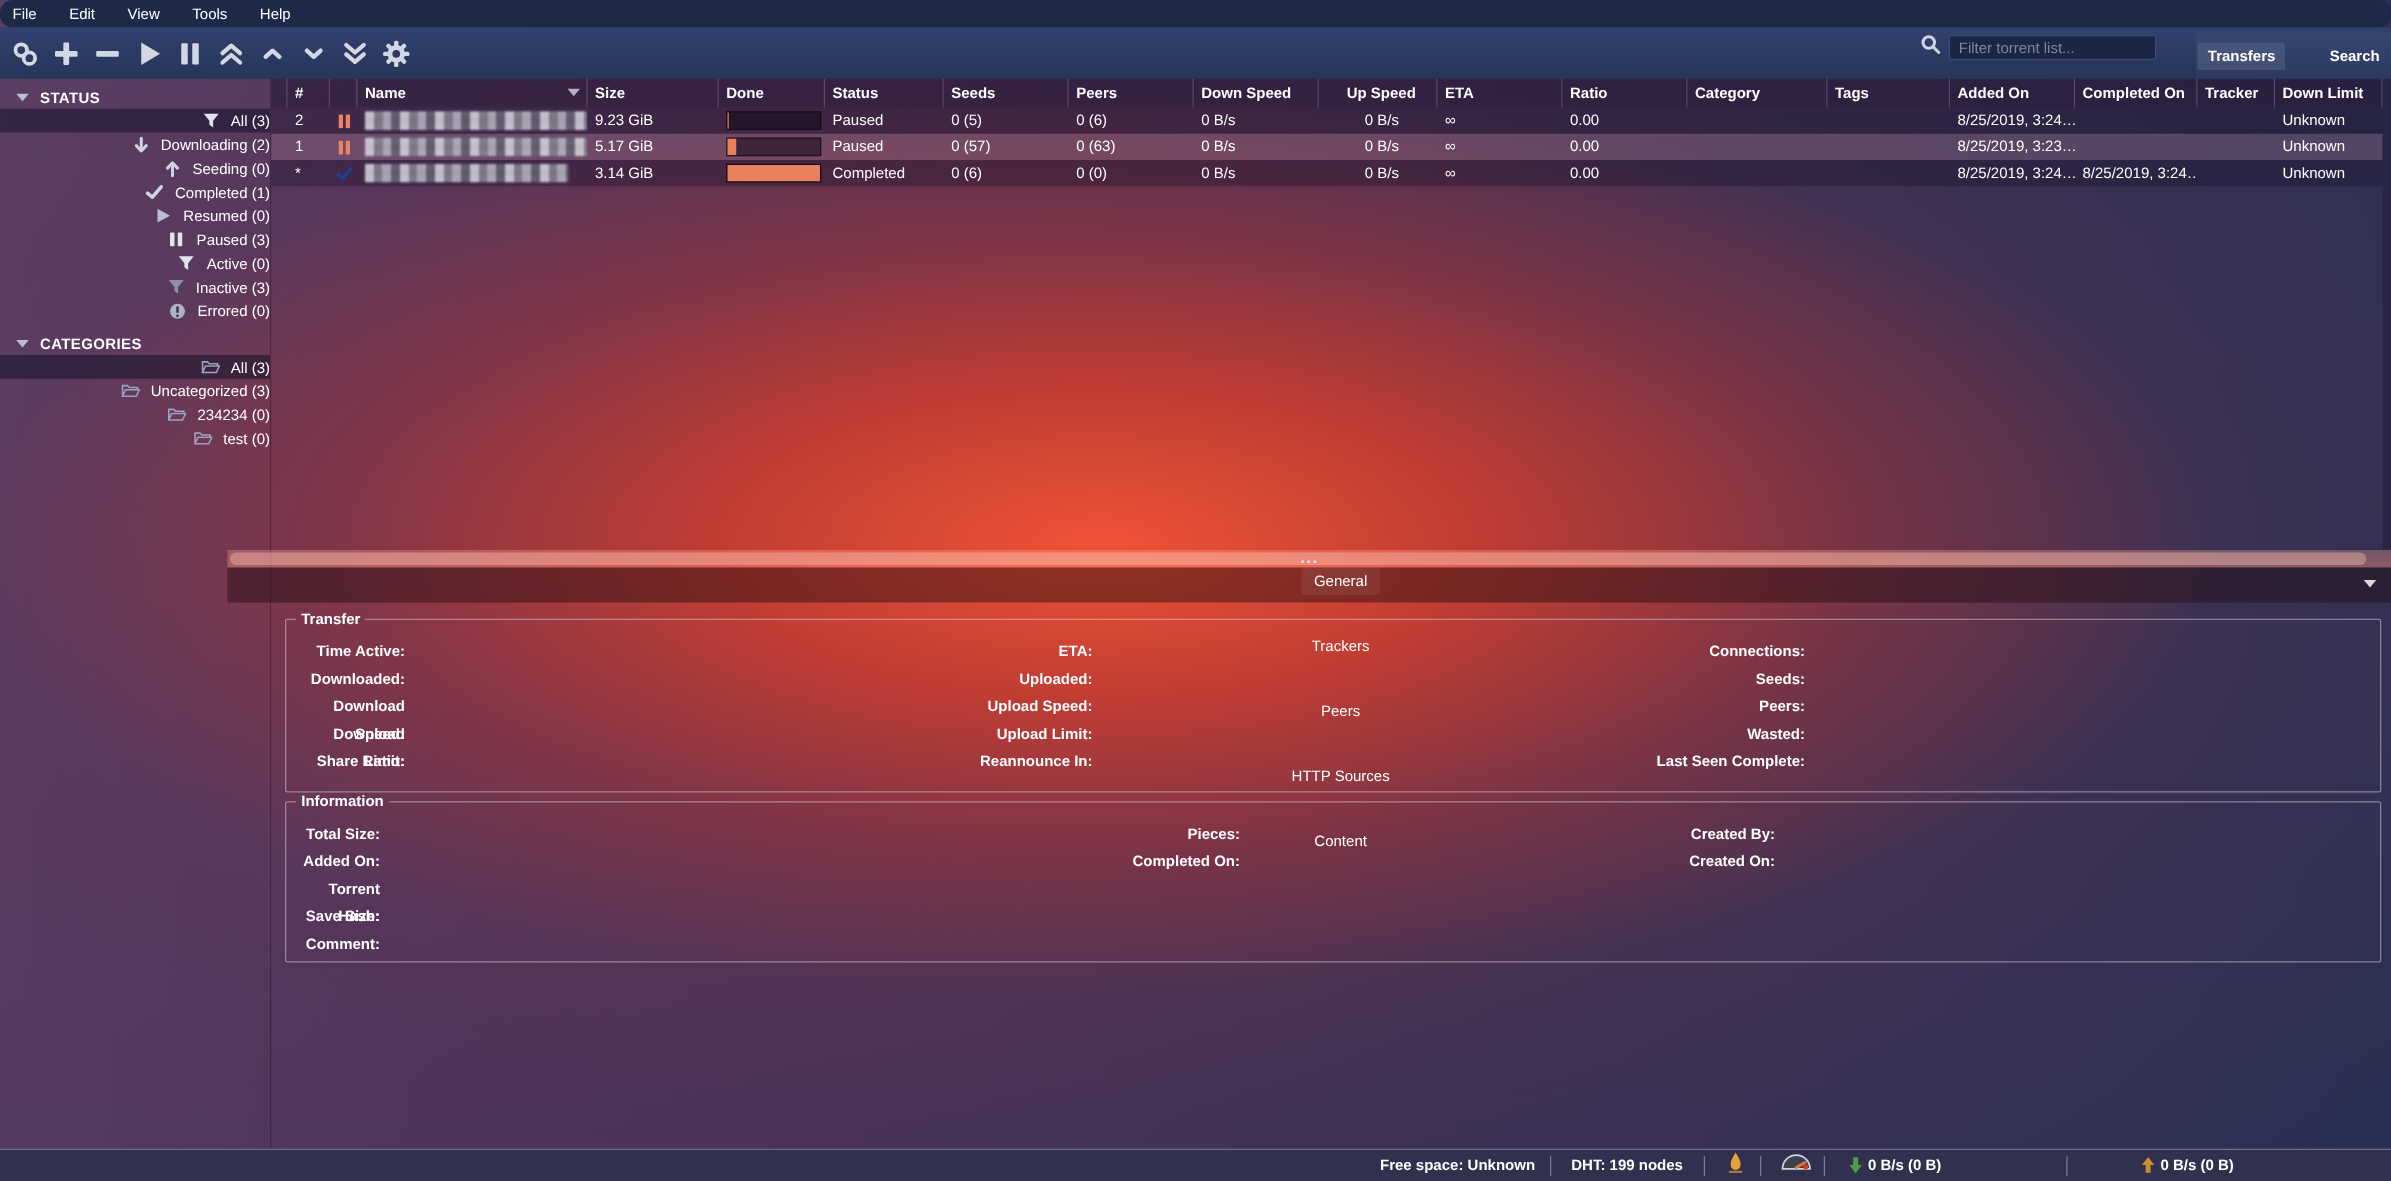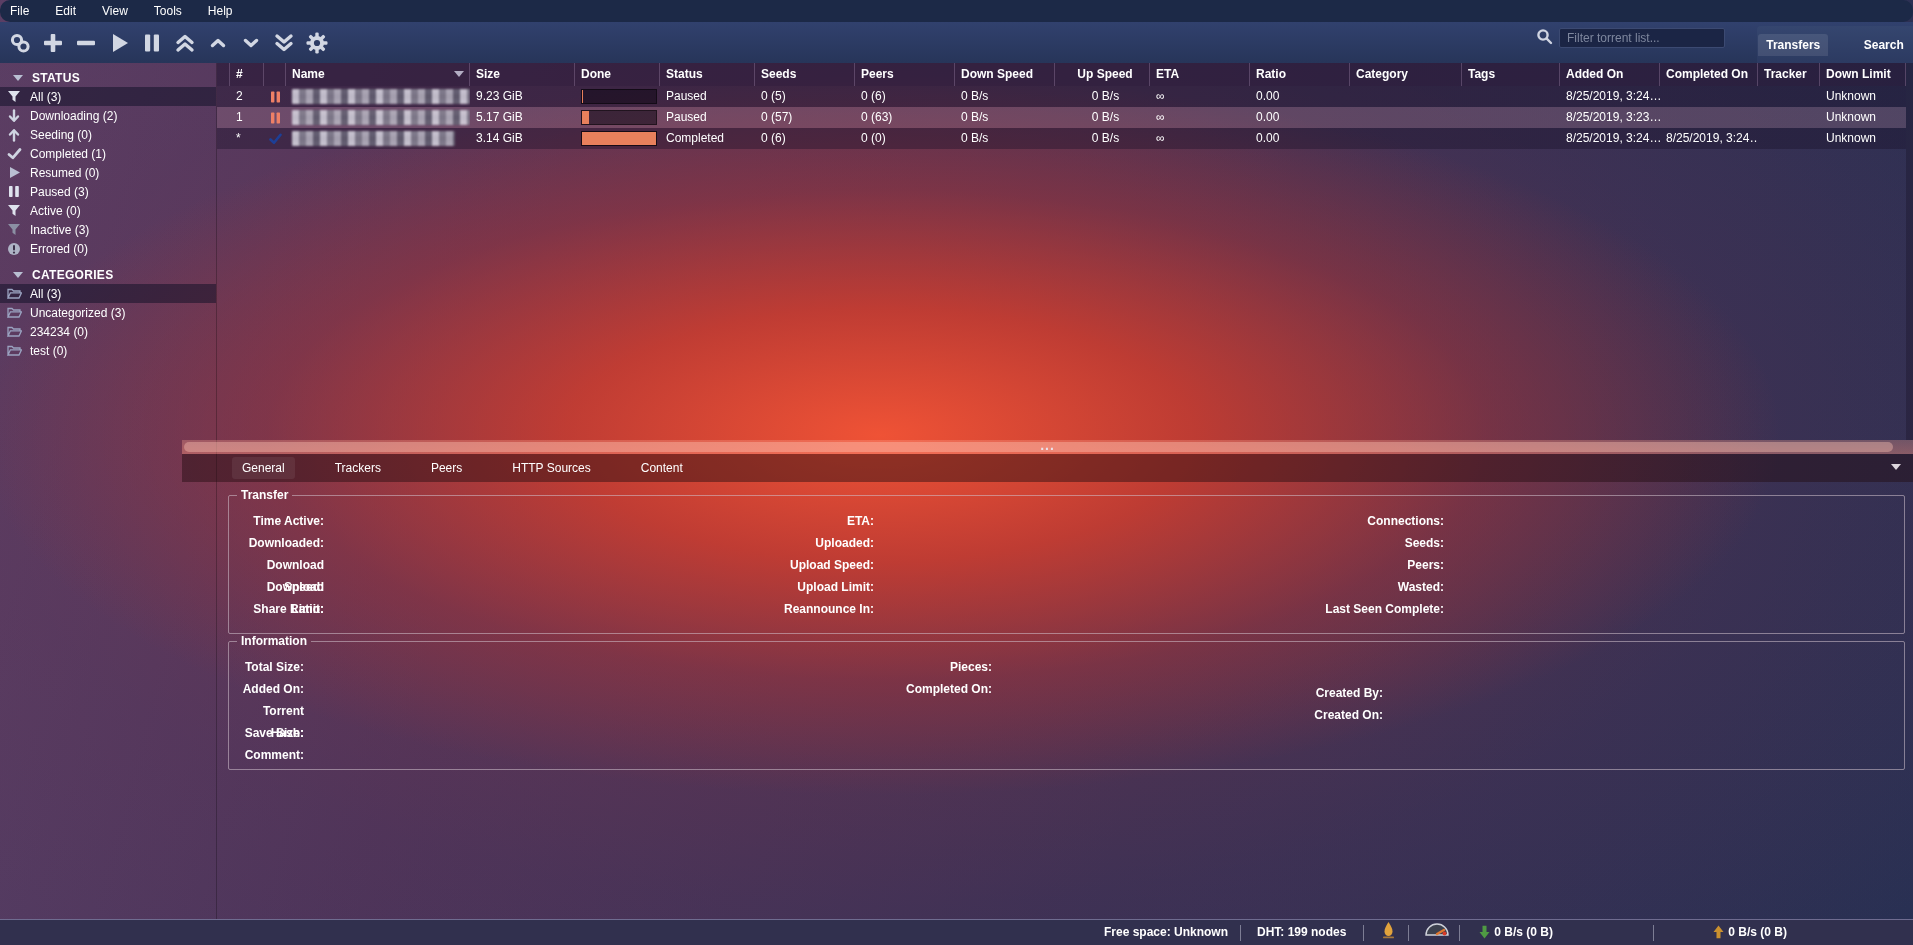--- a/index.html
+++ b/index.html
@@ -43,7 +43,7 @@
     border-right:1px solid rgba(0,0,0,0.25); }
   .side-header { height:19px; display:flex; align-items:center; gap:9px;
     padding-left:13px; font-weight:bold; letter-spacing:0.3px; }
-  .side-item { height:19px; display:flex; align-items:center; gap:8px; padding-left:6px; }
+  .side-item { height:19px; display:flex; align-items:center; gap:8px; padding-left:6px;justify-content:flex-end; }
   .side-item.selected { background:rgba(12,14,36,0.5); }
   .side-item .sicon { width:16px; display:flex; justify-content:center; }
   .caret { width:0; height:0; border-left:5px solid transparent; border-right:5px solid transparent;

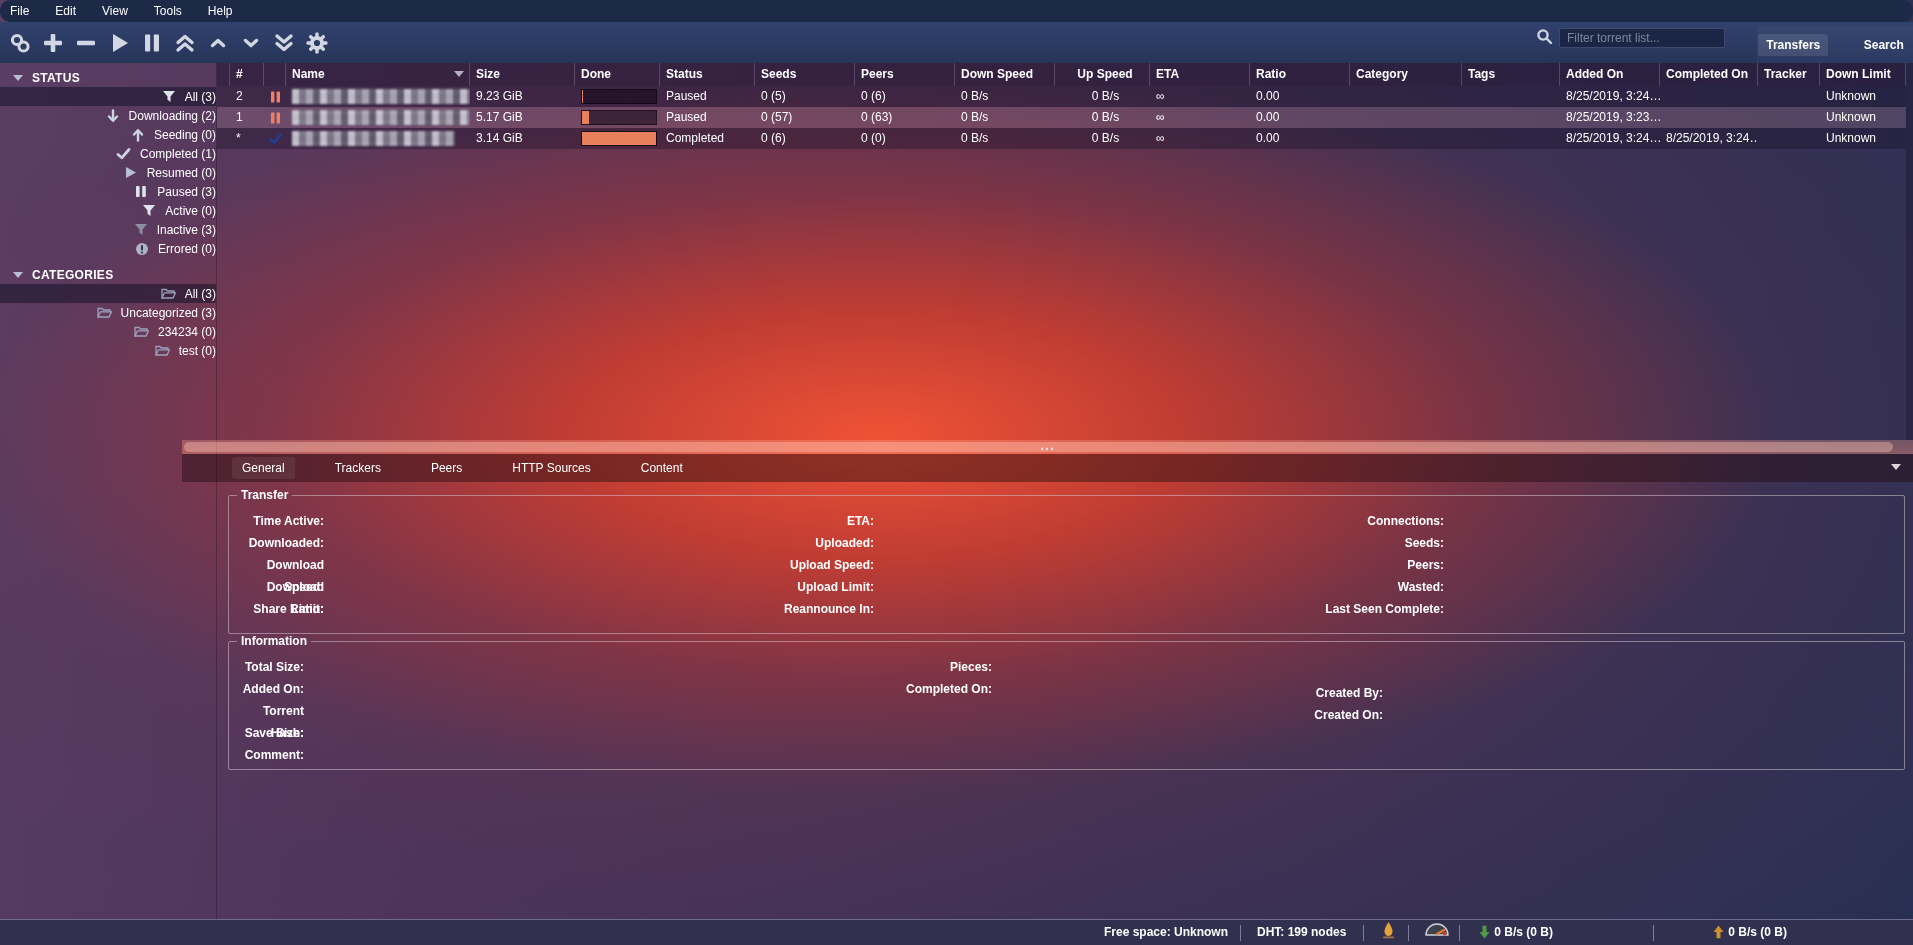--- a/index.html
+++ b/index.html
@@ -97,7 +97,7 @@
   
   #panel-tabs { left:182px; top:454px; width:1731px; height:28px;
     background:rgba(34,10,16,0.45); display:flex; align-items:center;
-    padding-left:50px; gap:30px; font-size:12px; }
+    padding-left:50px; gap:30px; font-size:12px;flex-direction:column; }
   #panel-tabs .ptab { padding:4px 10px; border-radius:3px; }
   #panel-tabs .ptab.active { background:rgba(255,255,255,0.07); }
   #panel-collapse { position:absolute; right:12px; top:10px; width:0; height:0;

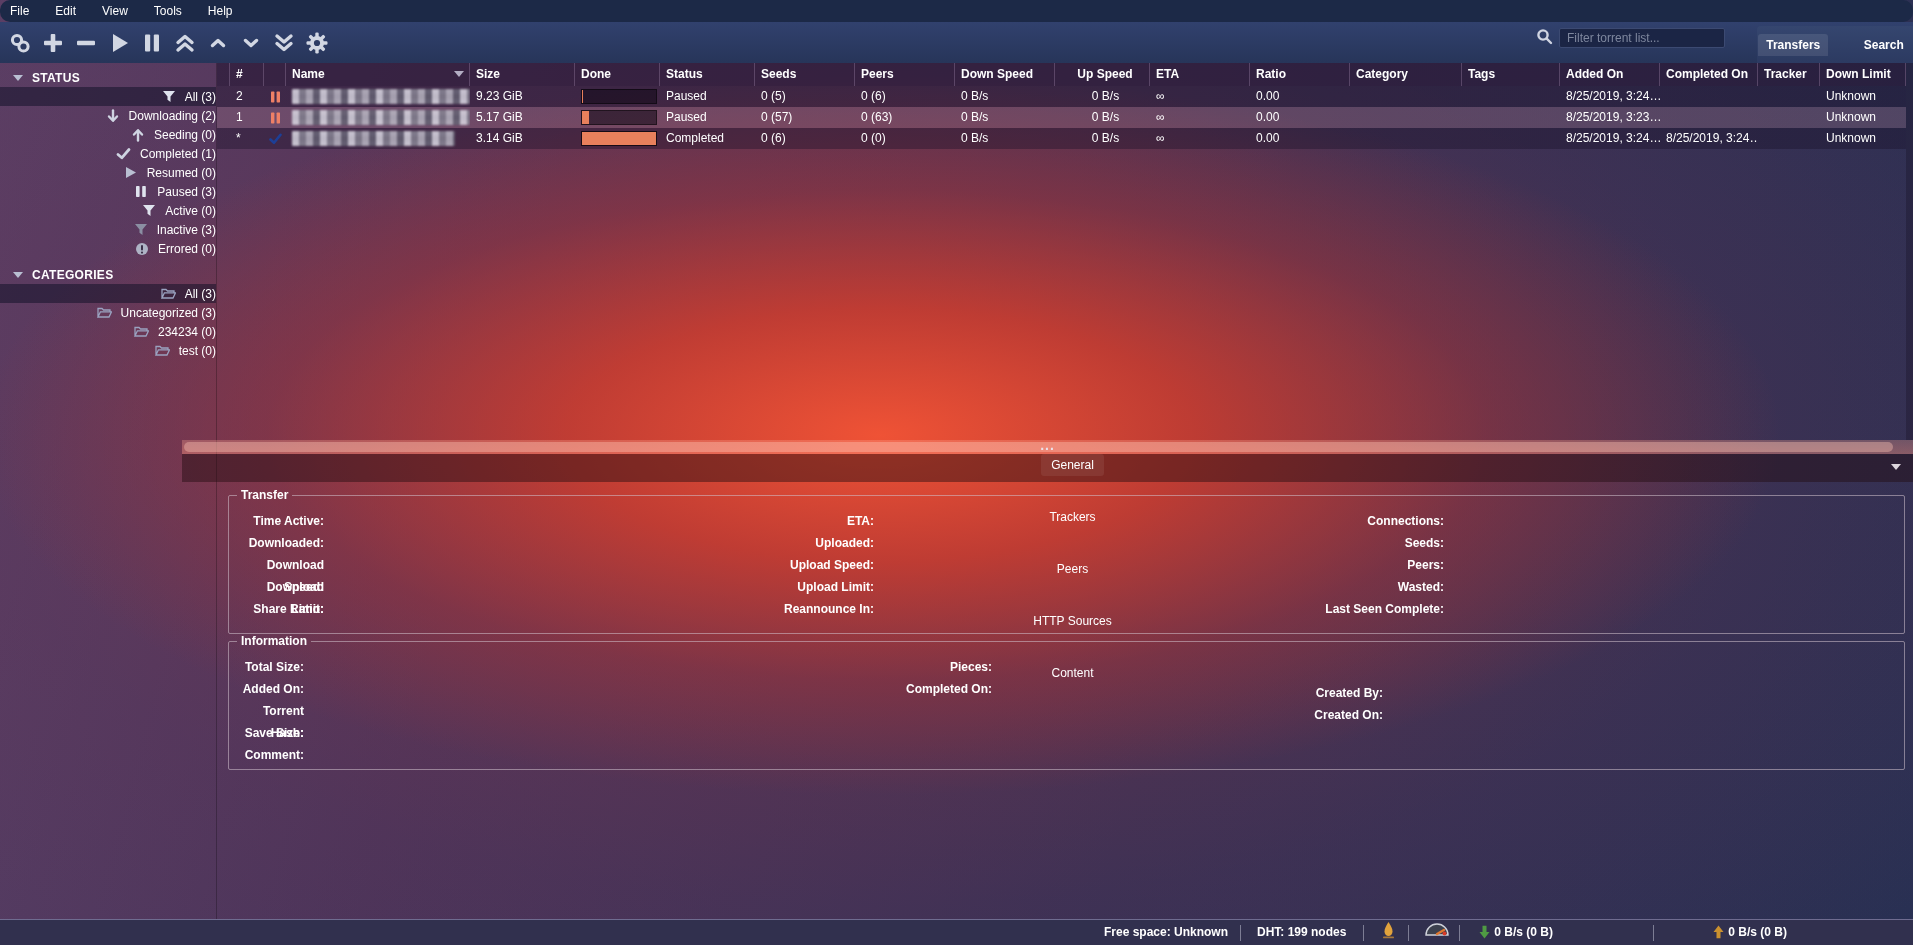--- a/index.html
+++ b/index.html
@@ -115,7 +115,7 @@
   #fs-transfer .c3 { left:915px; width:300px; }
   #fs-info .c1 { left:10px;  width:65px;  }
   #fs-info .c2 { left:563px; width:200px; }
-  #fs-info .c3 { left:854px; width:300px;margin-top:26px; }
+  #fs-info .c3 { left:891px; width:300px; }
 
   
   #statusbar { left:0; top:919px; width:1913px; height:26px; background:#31304e;

